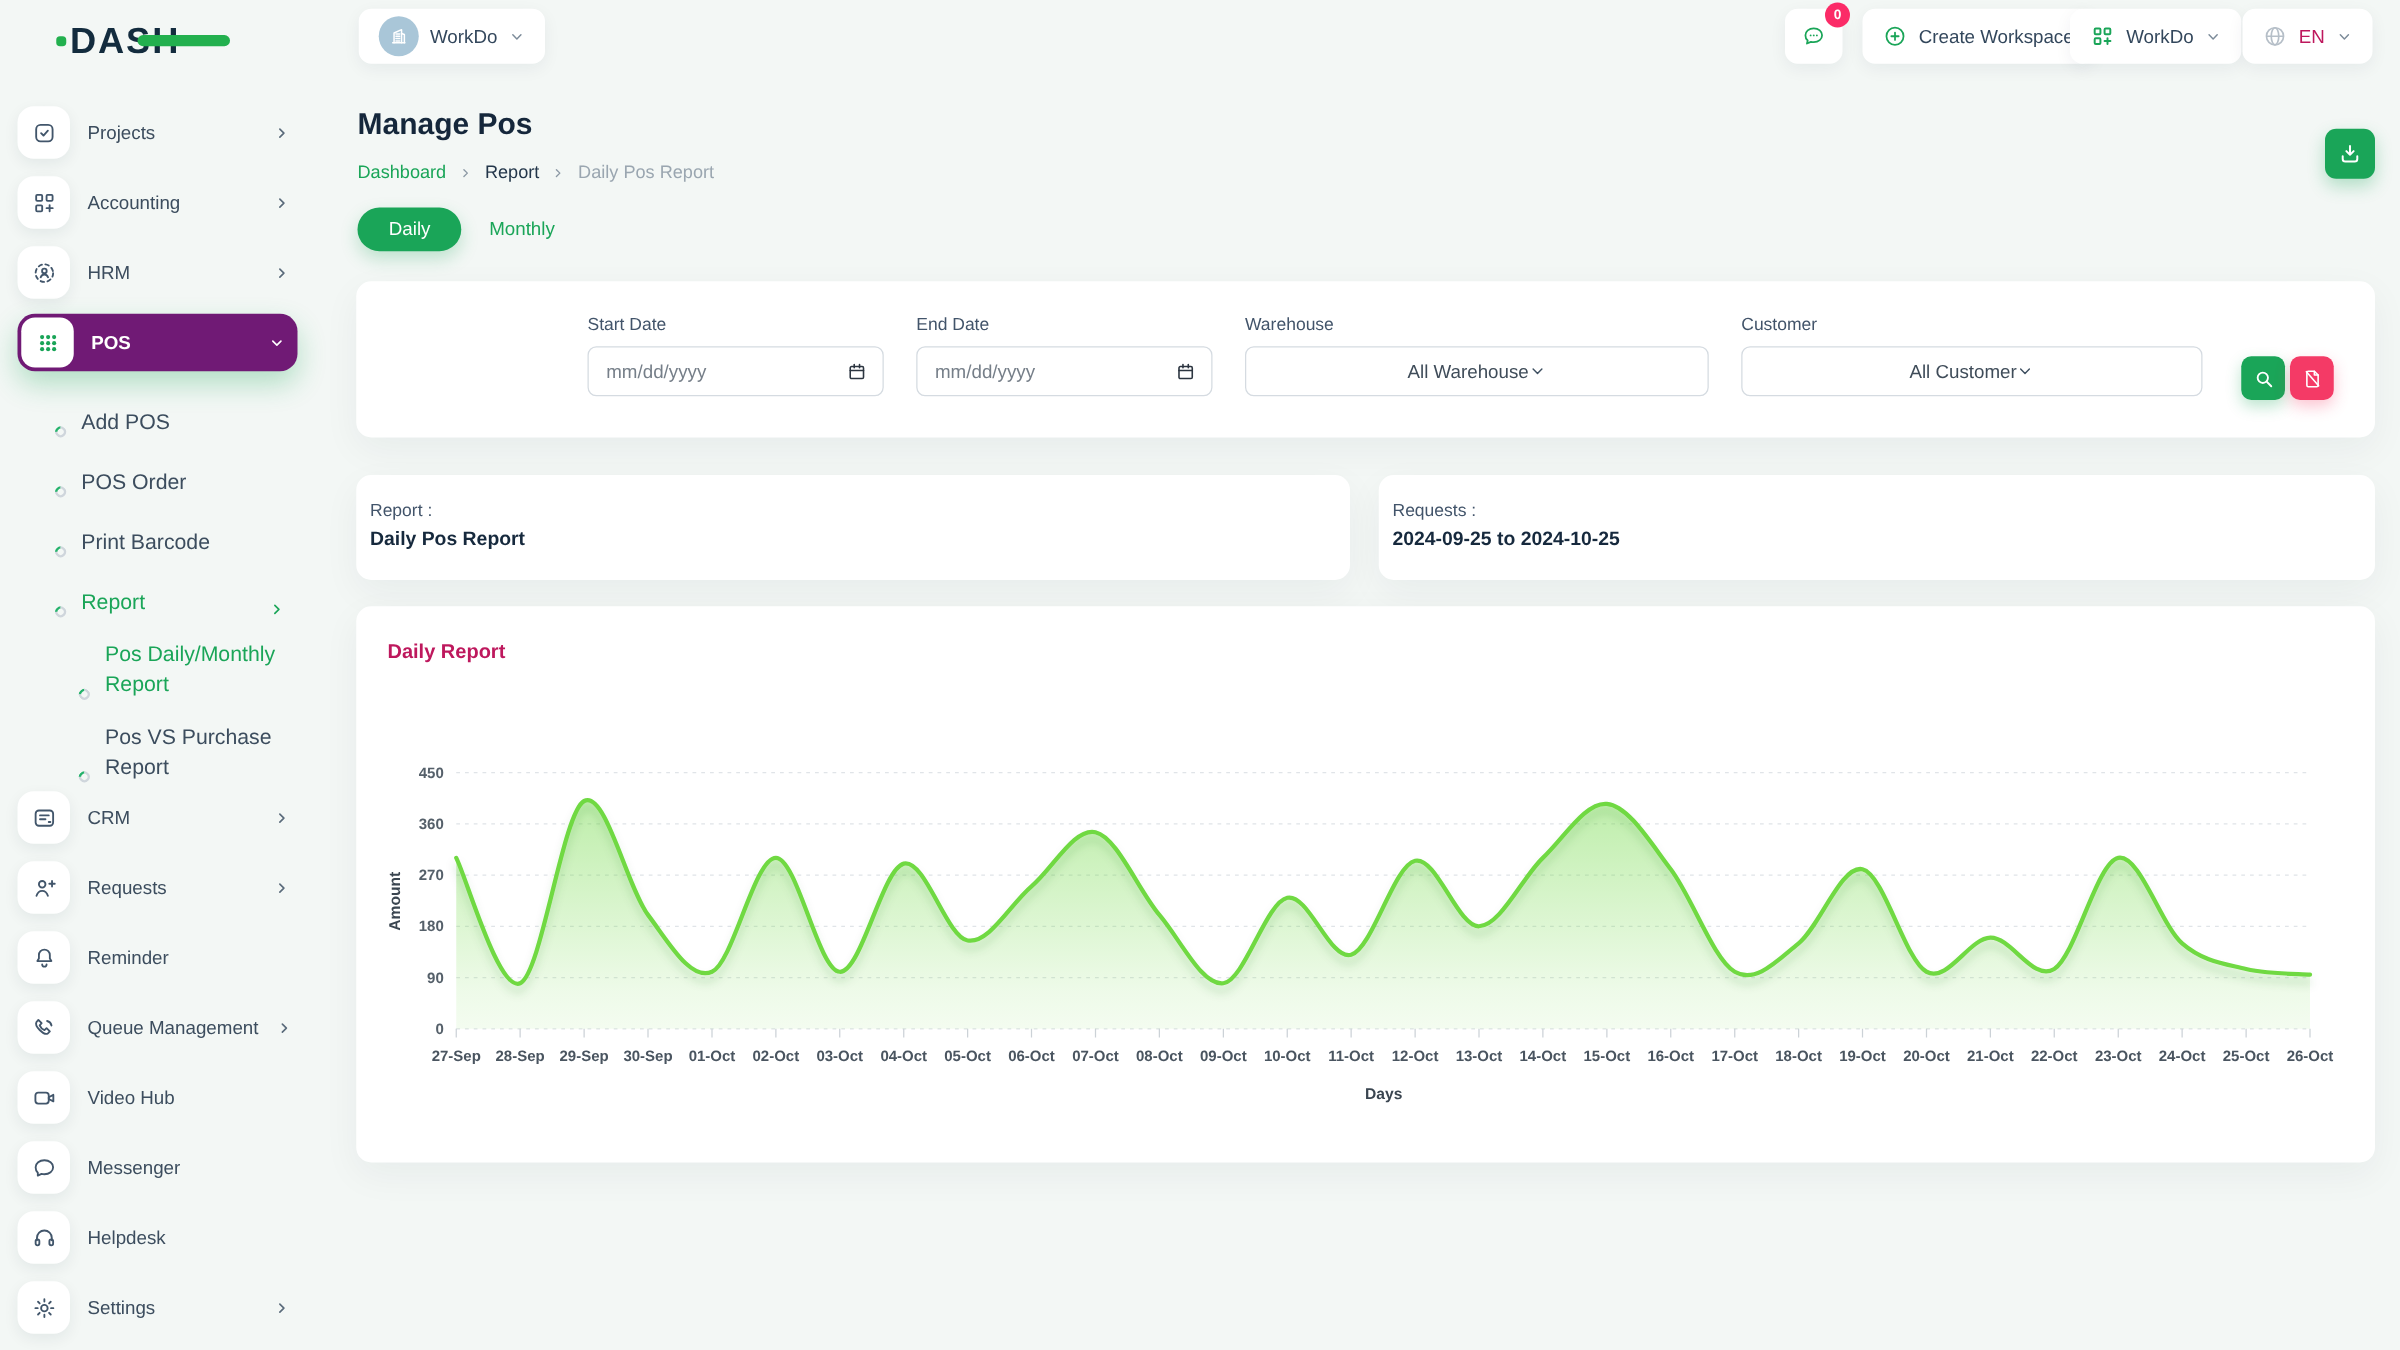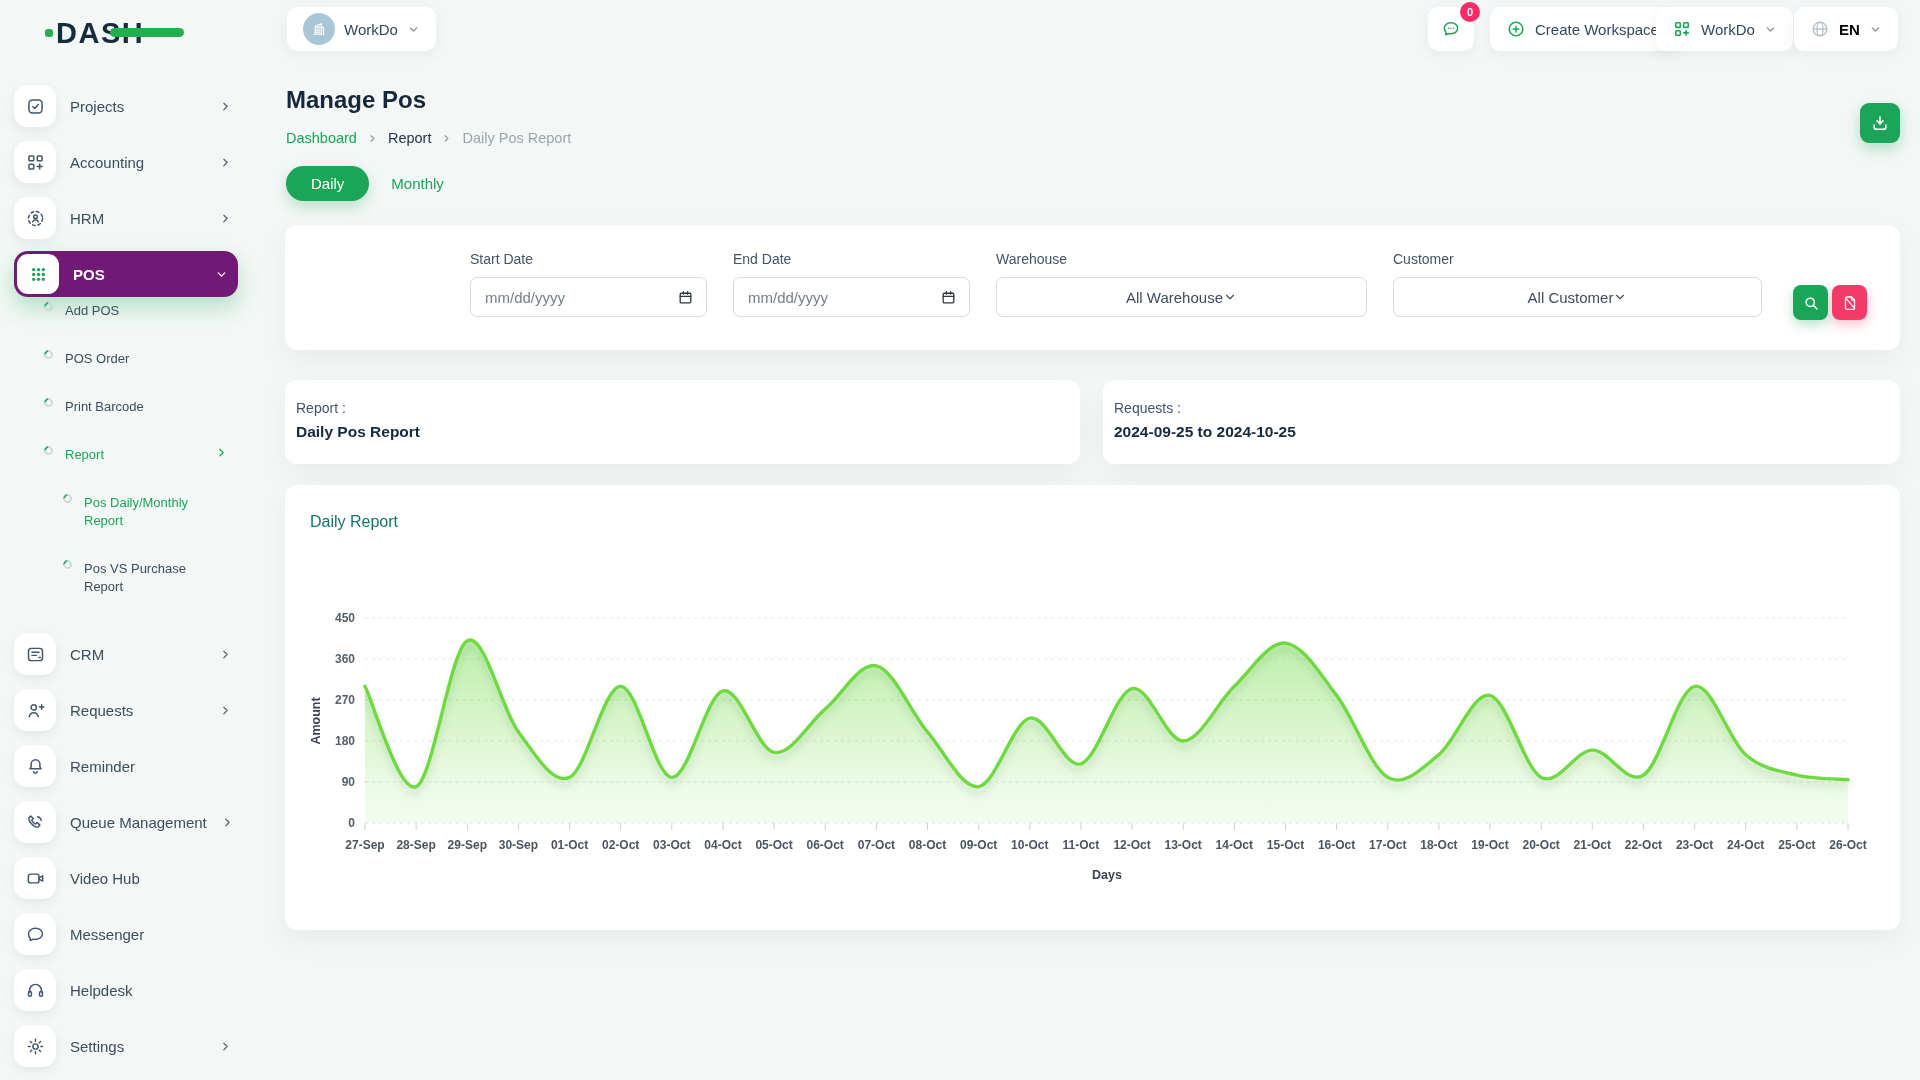--- a/index.html
+++ b/index.html
@@ -25,7 +25,7 @@
   .msg-badge{position:absolute;top:-5px;right:-6px;min-width:20px;height:20px;border-radius:10px;
     background:#fb2b67;color:#fff;font-size:11px;font-weight:700;display:flex;align-items:center;justify-content:center;padding:0 4px;box-sizing:border-box}
   .icon-16 svg{width:20px;height:20px;display:block}
-  .green-txt{color:#000000;font-weight:700}
+  .green-txt{color:#be185d;font-weight:400}
   
   #sidebar{position:absolute;left:14px;top:78px;width:224px}
   .s-item{position:relative;height:56px;display:flex;align-items:center;gap:14px;cursor:pointer;box-sizing:border-box}

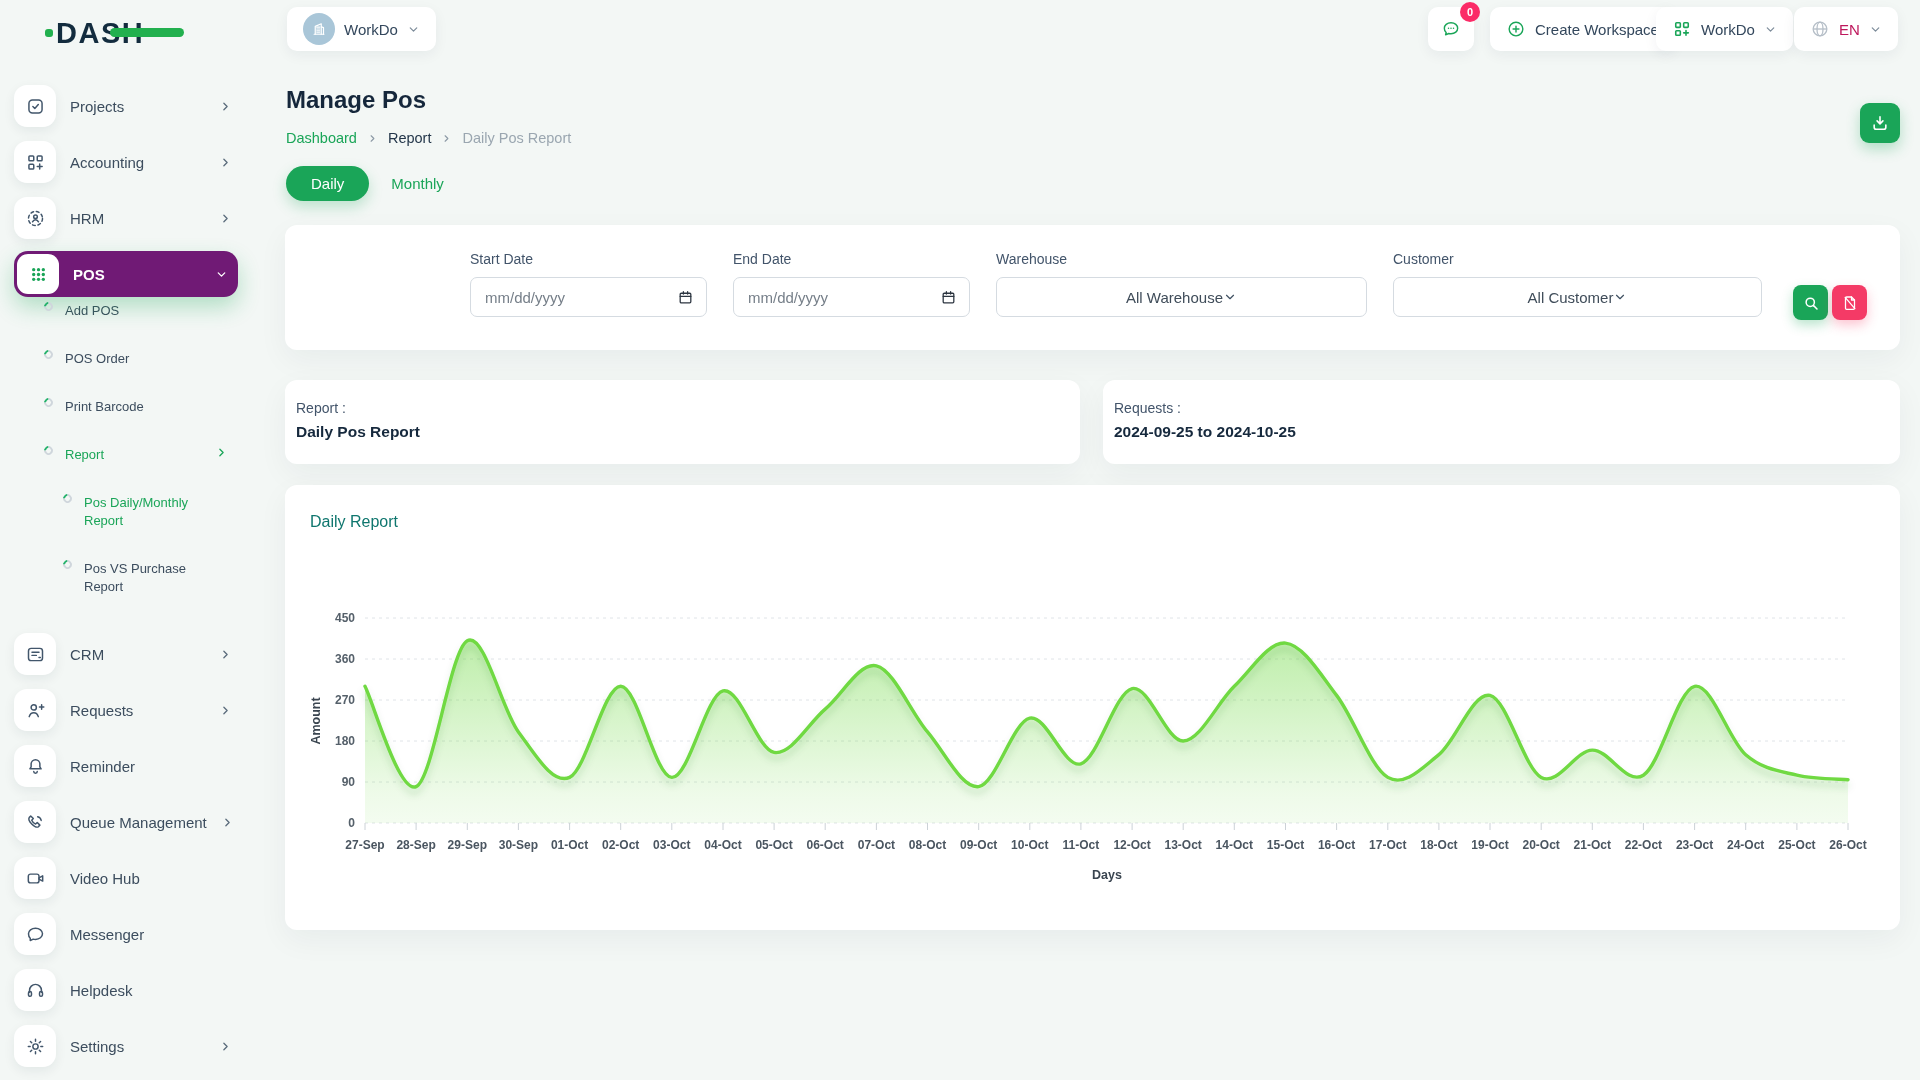--- a/index.html
+++ b/index.html
@@ -41,7 +41,7 @@
   .s-item.active .s-icon-box{width:40px;height:40px;border-radius:11px;box-shadow:none;color:#19a457}
   .s-item.active .s-label{color:#fff;font-weight:700}
   .s-item.active .s-chev{color:#fff}
-  .s-sub,.s-subsub{display:flex;align-items:flex-start;gap:12px;font-size:13px;color:#3c4d5e;font-weight:500;cursor:pointer;box-sizing:border-box}
+  .s-sub,.s-subsub{display:flex;align-items:flex-end;gap:12px;font-size:17px;color:#3c4d5e;font-weight:500;cursor:pointer;box-sizing:border-box}
   .s-sub{height:48px;padding-left:30px}
   .s-subsub{min-height:66px;padding-left:49px}
   .bullet{width:9px;height:9px;border-radius:50%;border:2px solid #cfd6dc;border-top-color:#24b26b;

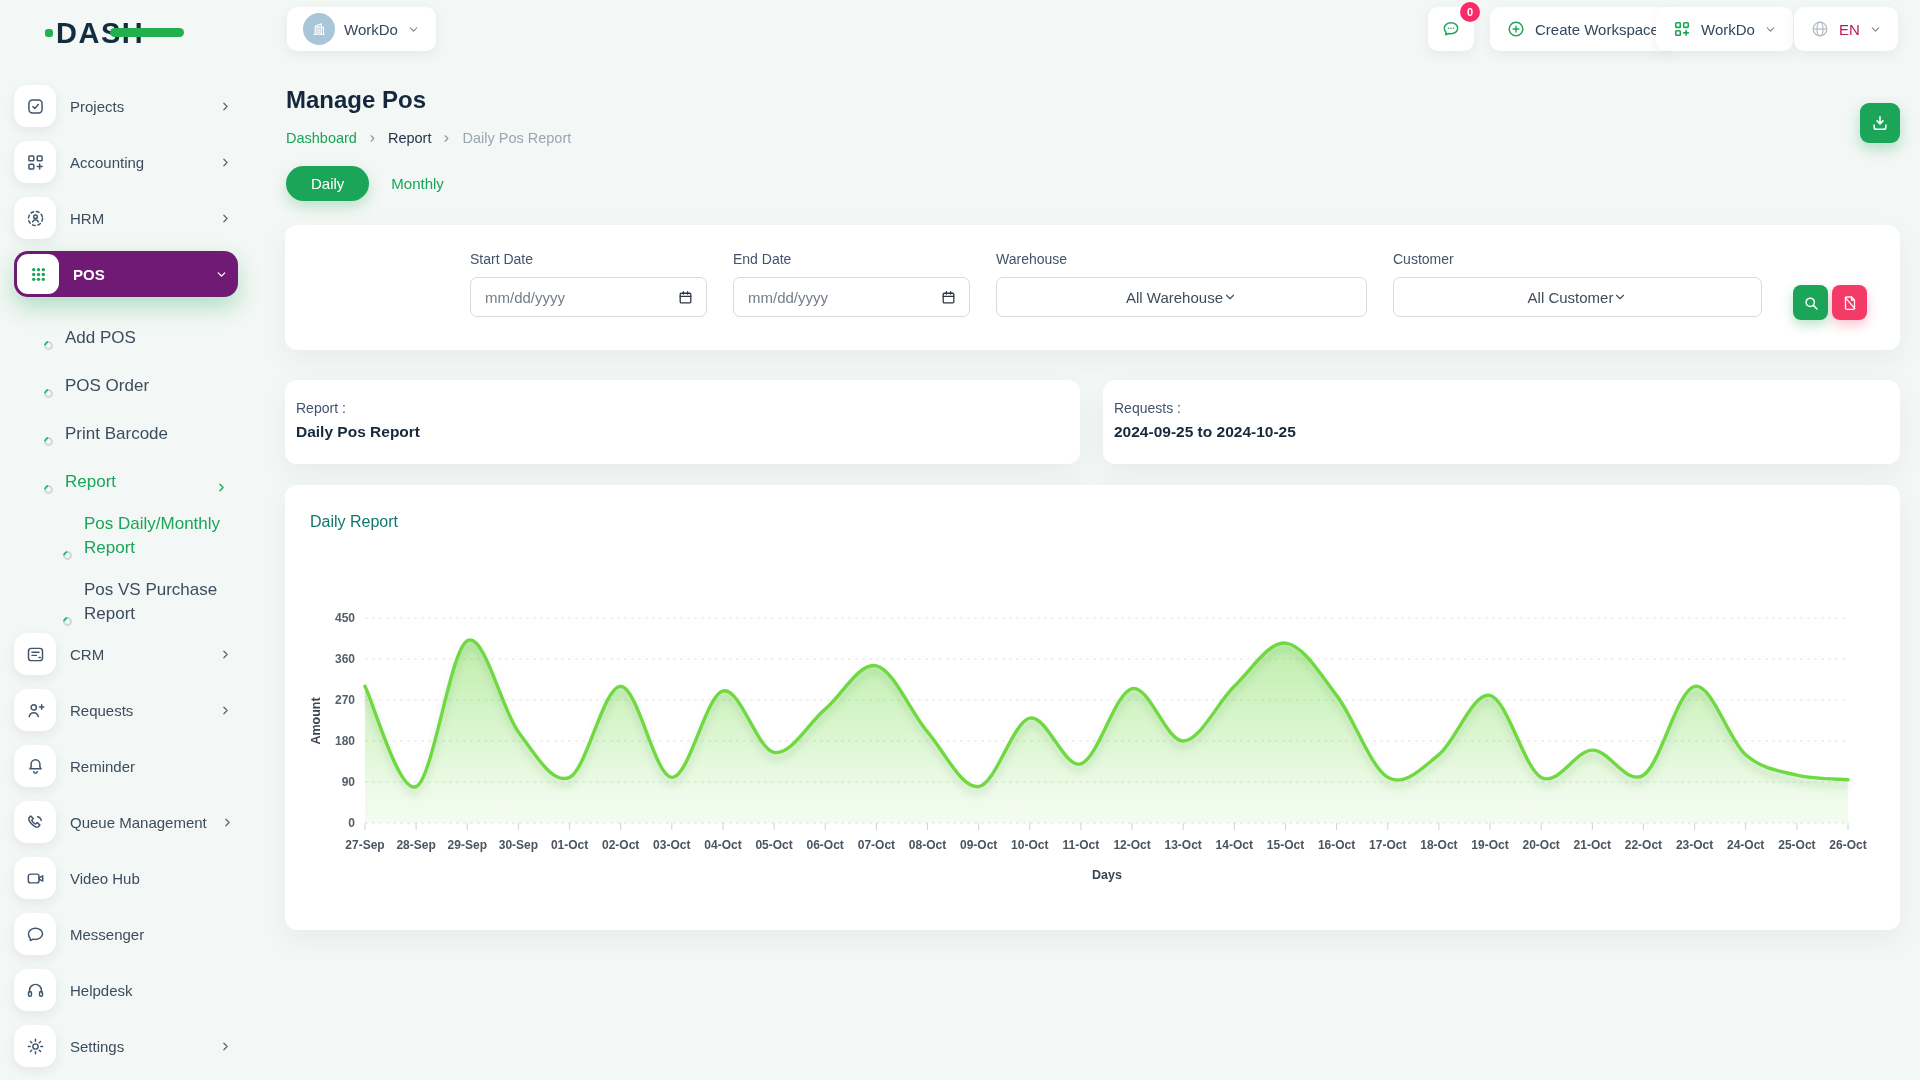--- a/index.html
+++ b/index.html
@@ -90,7 +90,7 @@
   .sum-label{font-size:14px;color:#42546a}
   .sum-value{font-size:15.5px;font-weight:700;color:#16293d;margin-top:7px}
   #chart-card{left:285px;top:485px;width:1615px;height:445px}
-  .chart-title{font-size:16px;font-weight:400;color:#0f766e;position:absolute;left:25px;top:28px}
+  .chart-title{font-size:16px;font-weight:700;color:#be185d;position:absolute;left:25px;top:28px}
   #chart{position:absolute;left:15px;top:72px;width:1585px;height:340px}
 </style>
 </head>

